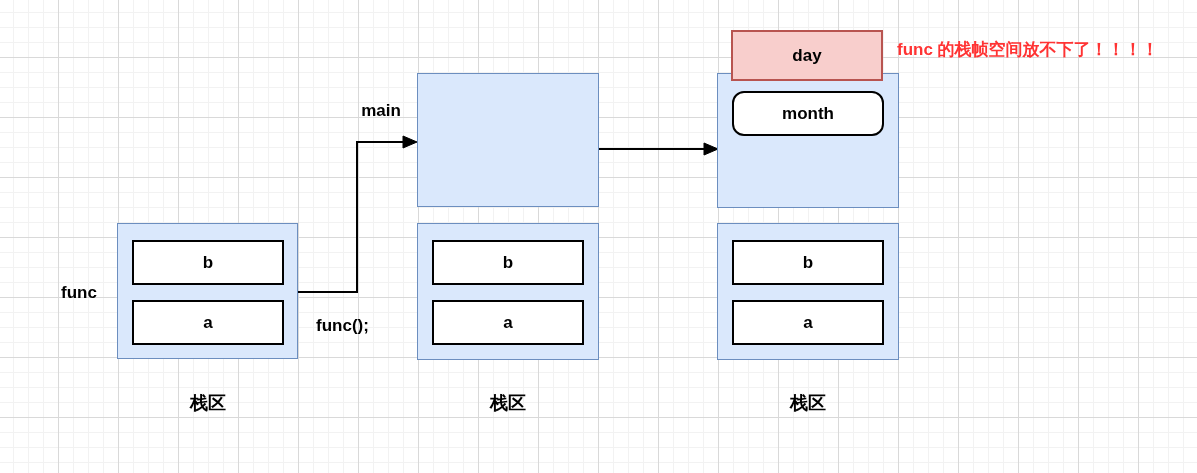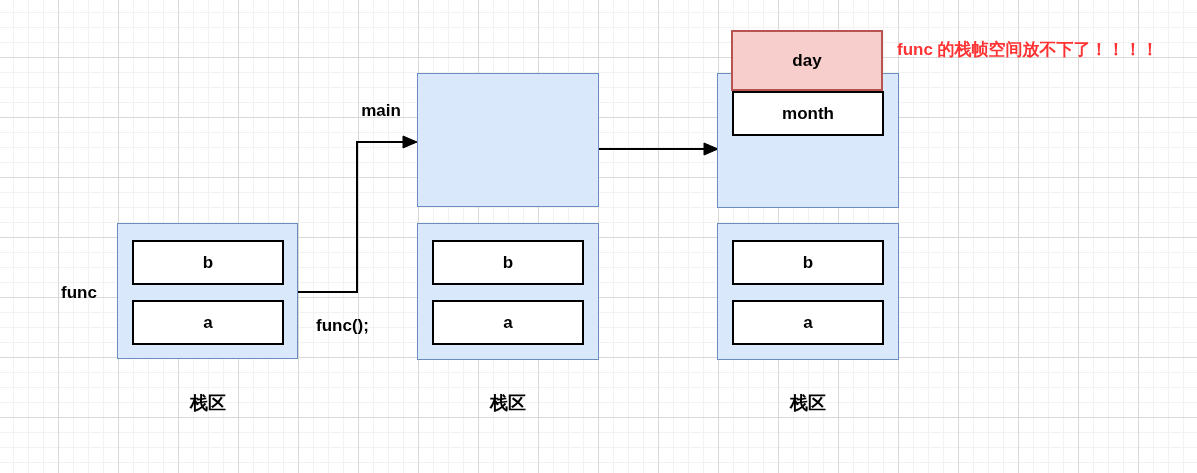--- a/index.html
+++ b/index.html
@@ -112,7 +112,7 @@
     </div>
   </div>
 
-  <div class="overflow-slot" style="left:731px; top:30px; width:152px; height:61px;">
+  <div class="overflow-slot" style="left:731px; top:30px; width:152px; height:51px;">
     <span>day</span>
   </div>
 

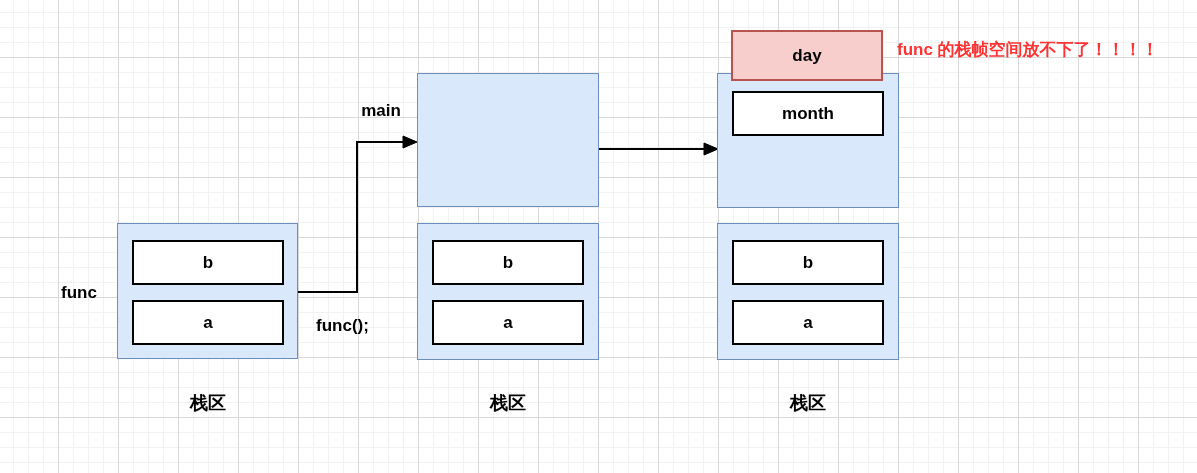--- a/index.html
+++ b/index.html
@@ -107,7 +107,7 @@
   <div class="frame" style="left:417px; top:73px; width:182px; height:134px;"></div>
 
   <div class="frame" style="left:717px; top:73px; width:182px; height:135px;">
-    <div class="slot" style="left:14px; top:17px; width:152px; height:45px;">
+    <div class="slot" style="left:14px; top:17px; width:152px; height:45px;border-radius:12px;">
       <span>month</span>
     </div>
   </div>

